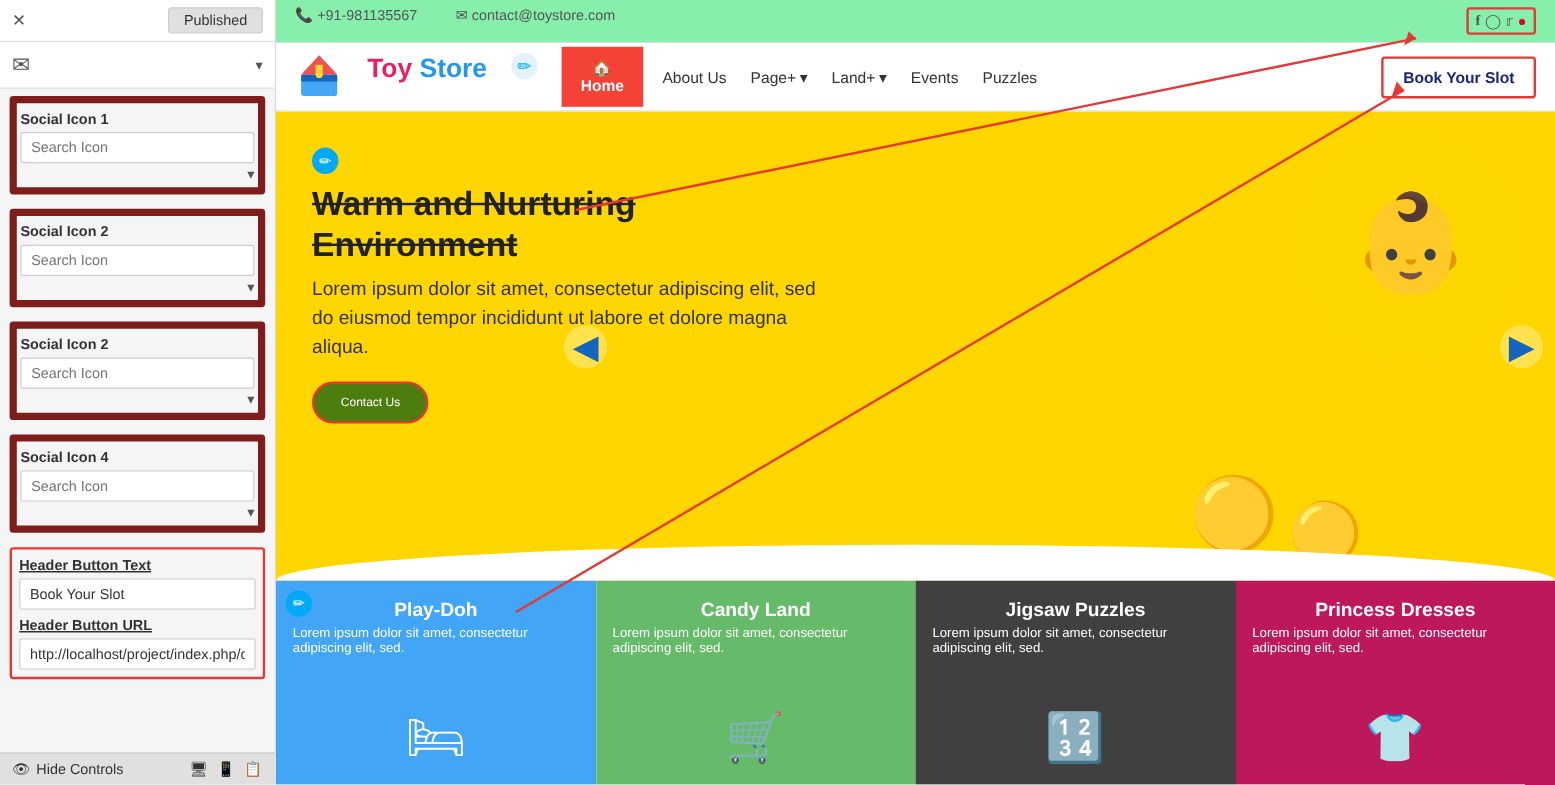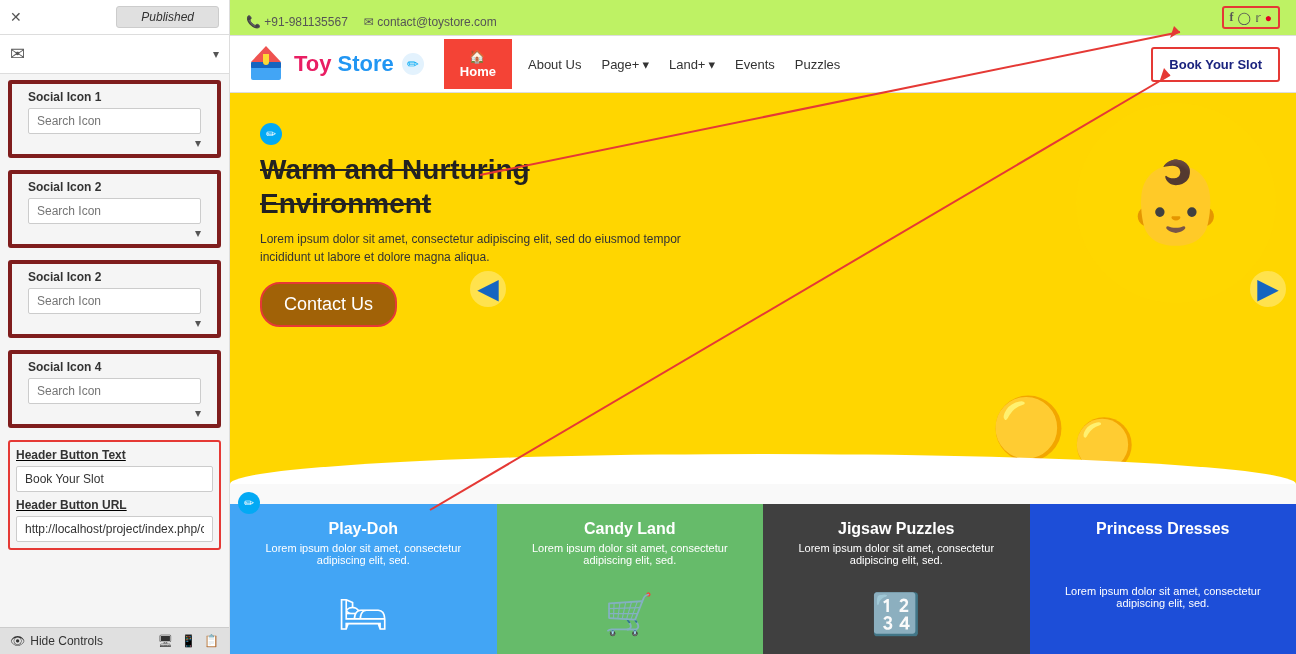--- a/index.html
+++ b/index.html
@@ -28,7 +28,7 @@
       background: none; border: none; cursor: pointer; font-size: 14px; color: #555;
     }
     .published-btn {
-      background: #e0e0e0; border: 1px solid #ccc; padding: 3px 24px; border-radius: 3px; font-size: 12px; cursor: pointer; color: #333; font-style: italic;
+      background: #e0e0e0; border: 1px solid #ccc; padding: 3px 12px; border-radius: 3px; font-size: 12px; cursor: pointer; color: #333;
     }
     .email-icon-row {
       display: flex; align-items: center; justify-content: space-between;

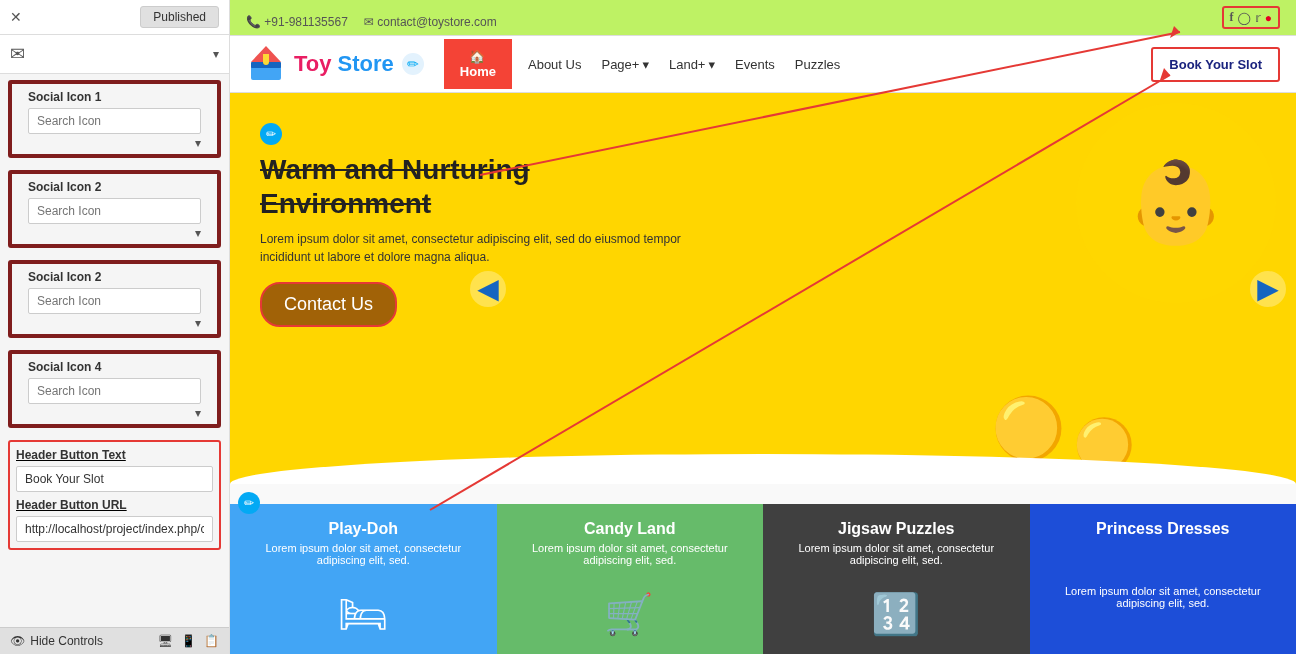--- a/index.html
+++ b/index.html
@@ -75,14 +75,14 @@
 
     
     .top-bar {
-      background: #bef264;
+      background: #86efac;
       border-bottom: 1px solid #ddd;
       display: flex;
-      align-items: flex-end;
+      align-items: flex-start;
       padding: 6px 16px;
       font-size: 12px;
       color: #555;
-      gap: 16px;
+      gap: 32px;
     }
     .social-icons-top {
       margin-left: auto;

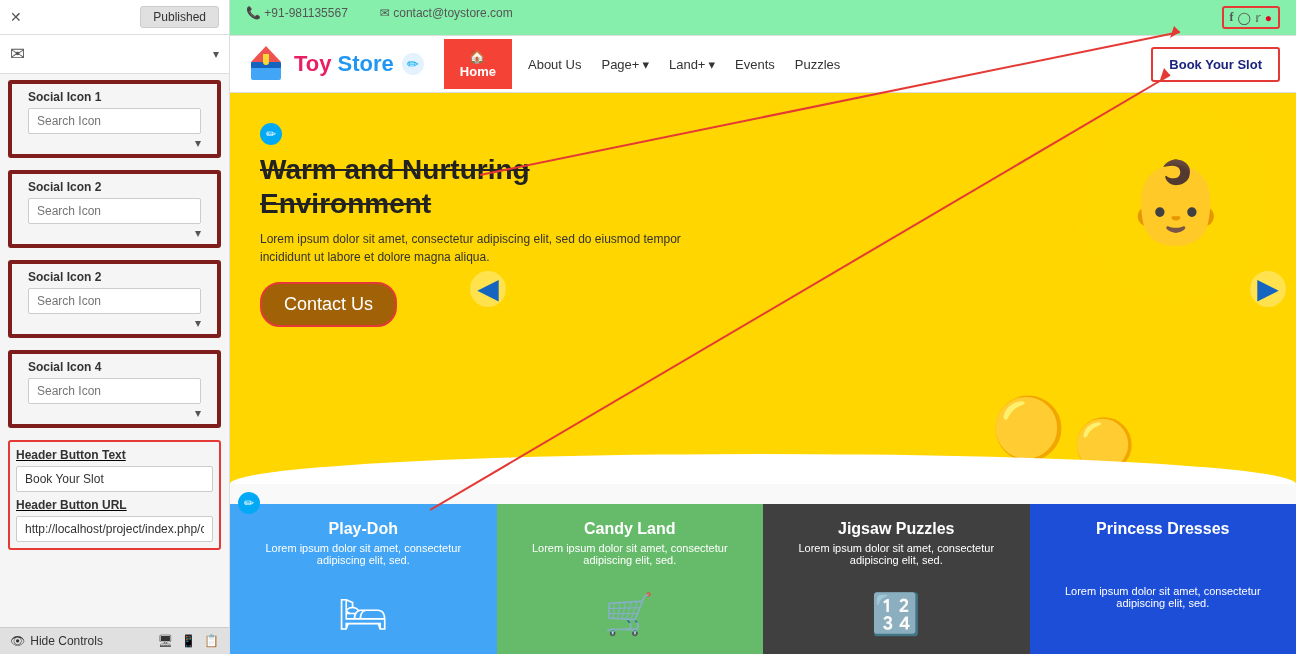--- a/index.html
+++ b/index.html
@@ -99,7 +99,7 @@
       border-bottom: 1px solid #ddd;
       gap: 0;
     }
-    .logo-area { display: flex; align-items: center; gap: 8px; padding: 8px 0; }
+    .logo-area { display: flex; align-items: flex-start; gap: 20px; padding: 8px 0; }
     .logo-icon { width: 40px; height: 40px; }
     .logo-text { font-size: 22px; }
     .logo-text span.toy { color: #e91e63; font-weight: bold; }

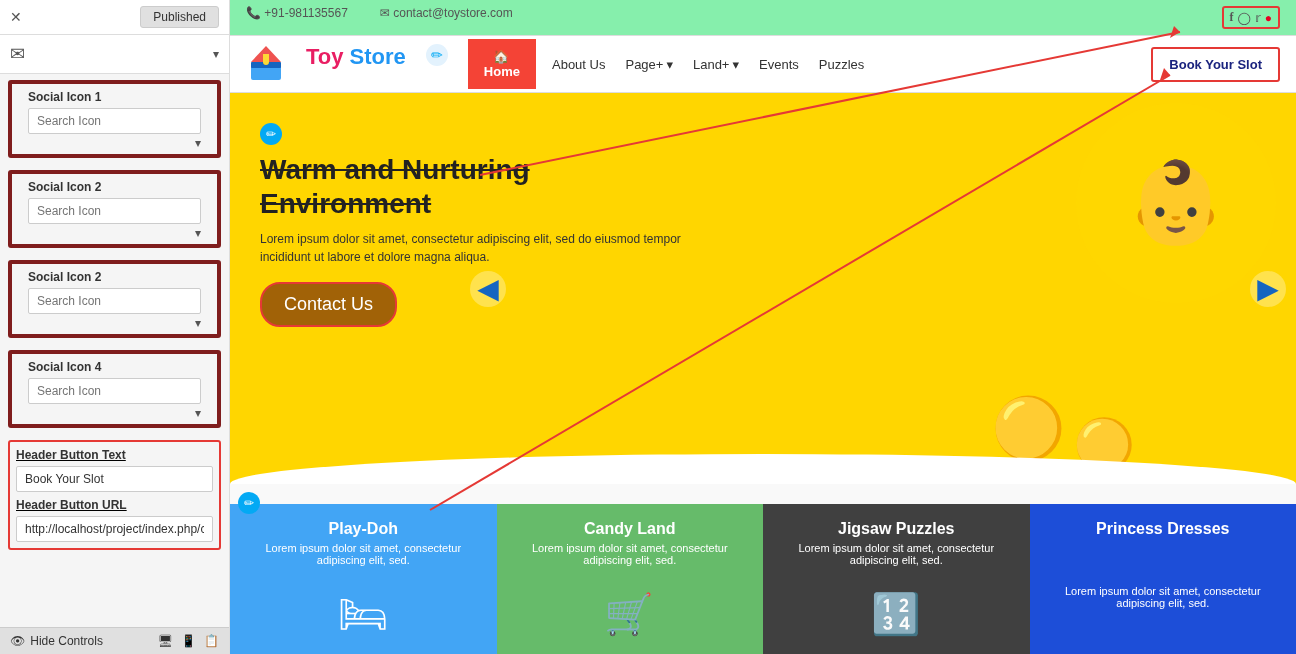--- a/index.html
+++ b/index.html
@@ -47,7 +47,7 @@
       width: 100%; border: 1px solid #ccc; padding: 5px 8px; font-size: 12px; border-radius: 2px; background: #fff; color: #333;
     }
     .social-icon-group {
-      border: 4px solid #7f1d1d; border-radius: 3px; margin: 6px 8px; padding: 6px 16px 0;
+      border: 6px solid #7f1d1d; border-radius: 3px; margin: 6px 8px; padding: 6px 3px 0;
     }
     .social-icon-row {
       display: flex; align-items: center; justify-content: flex-end; padding: 2px 0 4px;

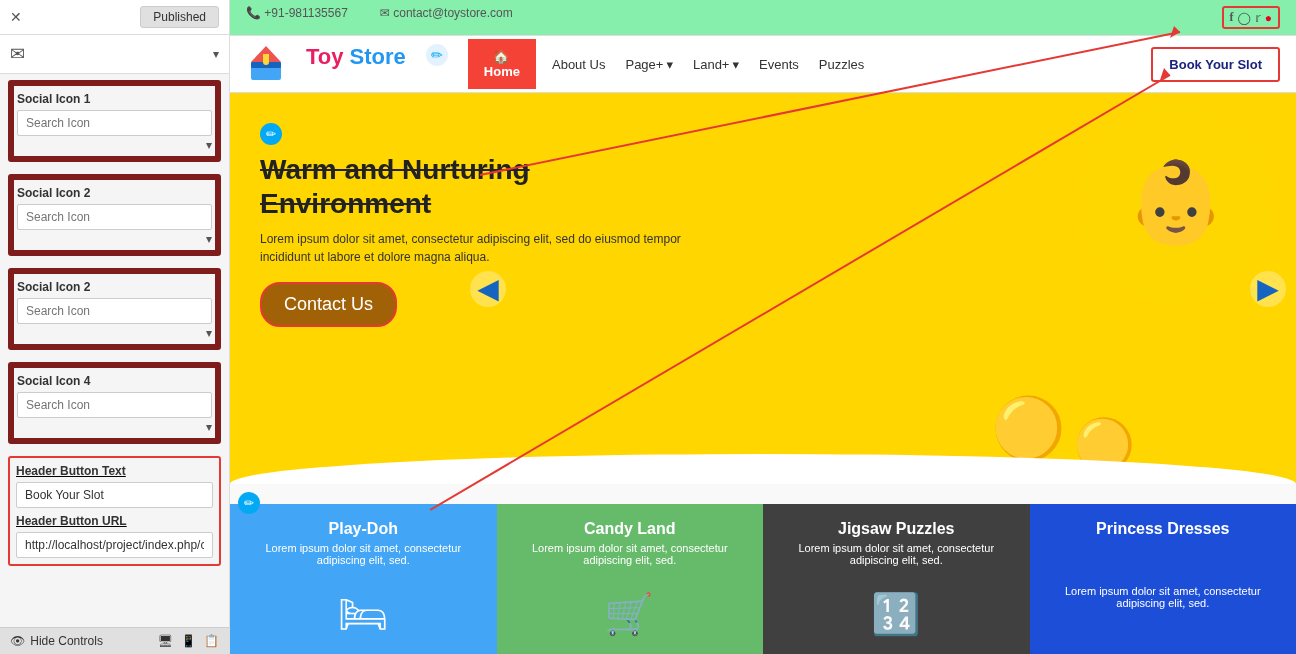--- a/index.html
+++ b/index.html
@@ -138,7 +138,7 @@
       font-size: 28px; font-weight: bold; color: #222; line-height: 1.2;
       text-decoration: line-through;
     }
-    .hero-desc { font-size: 12px; color: #333; margin: 10px 0 16px; line-height: 1.5; }
+    .hero-desc { font-size: 16px; color: #333; margin: 10px 0 16px; line-height: 1.5; }
     .contact-us-btn {
       background: #a16207; color: #fff; border: none; padding: 10px 22px;
       border-radius: 20px; font-size: 18px; cursor: pointer;

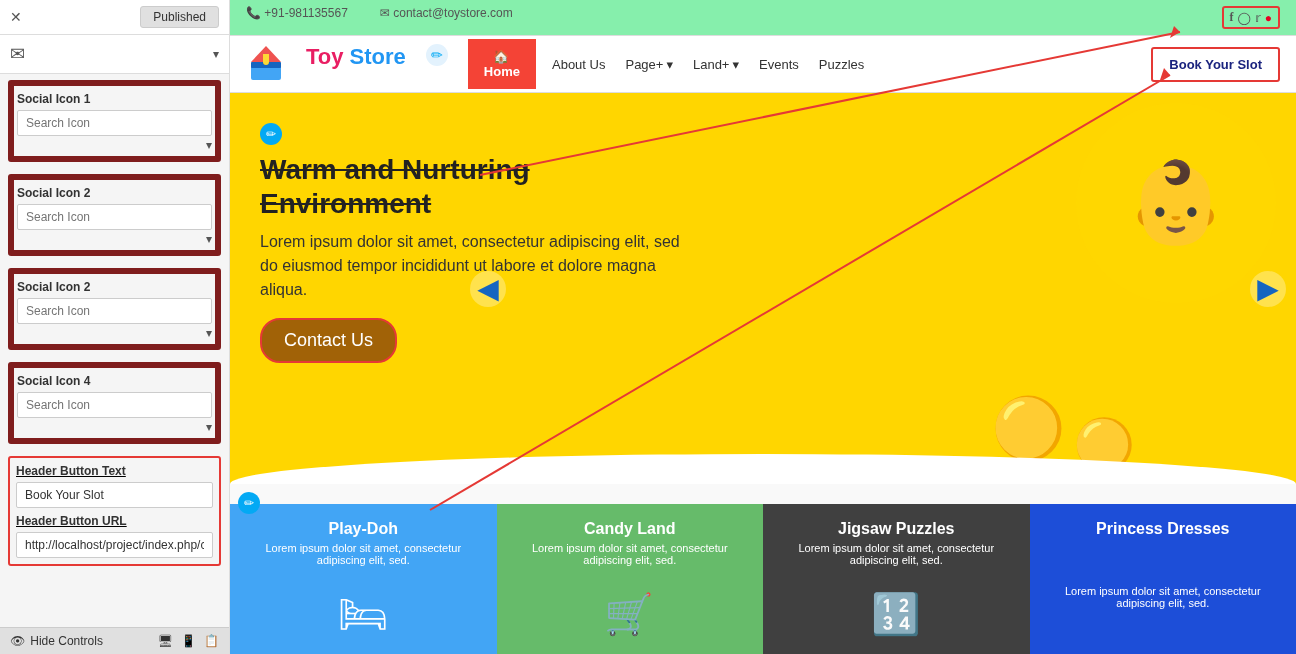--- a/index.html
+++ b/index.html
@@ -140,8 +140,8 @@
     }
     .hero-desc { font-size: 16px; color: #333; margin: 10px 0 16px; line-height: 1.5; }
     .contact-us-btn {
-      background: #a16207; color: #fff; border: none; padding: 10px 22px;
-      border-radius: 20px; font-size: 18px; cursor: pointer;
+      background: #4d7c0f; color: #fff; border: none; padding: 10px 22px;
+      border-radius: 20px; font-size: 10px; cursor: pointer;
       border: 2px solid #e53935;
     }
     .hero-arrow-left {

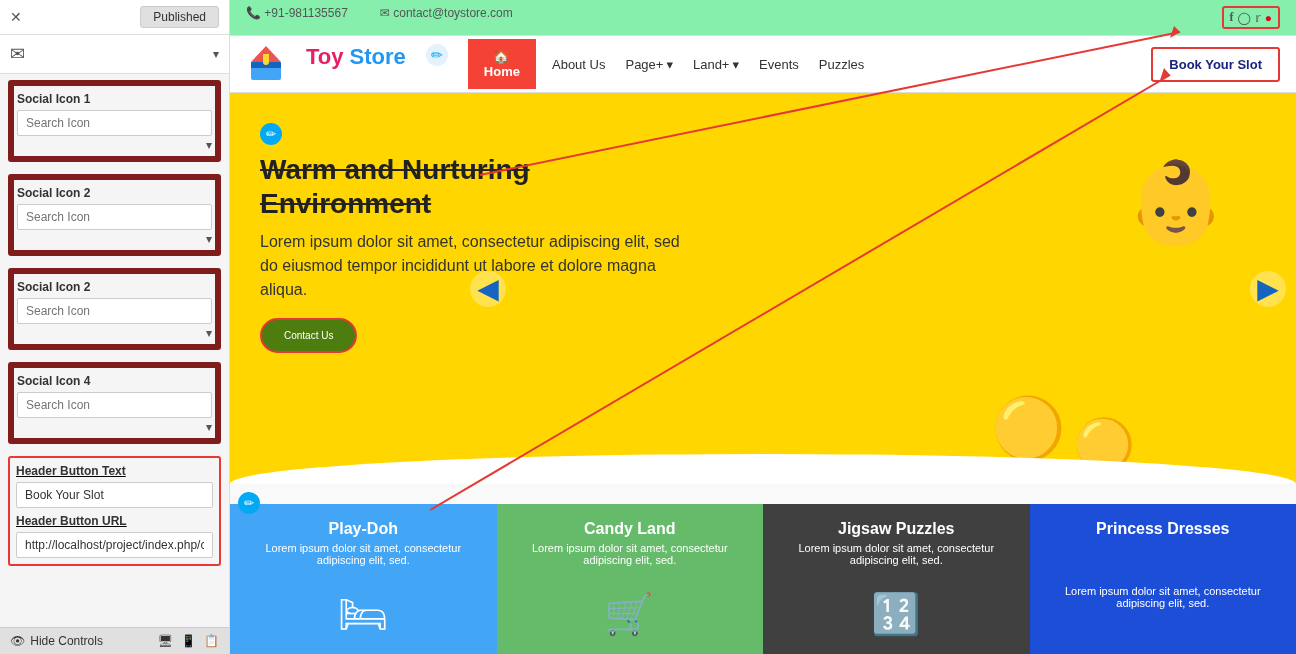--- a/index.html
+++ b/index.html
@@ -172,7 +172,7 @@
       font-size: 12px; color: #fff; cursor: pointer; z-index: 10;
     }
     .card {
-      flex: 1; padding: 16px 14px; color: #fff; display: flex; flex-direction: column; align-items: center; margin-top: 20px;
+      flex: 1; padding: 16px 14px; color: #fff; display: flex; flex-direction: column; align-items: center;
     }
     .card-title { font-size: 16px; font-weight: bold; margin-bottom: 4px; }
     .card-desc { font-size: 11px; text-align: center; }

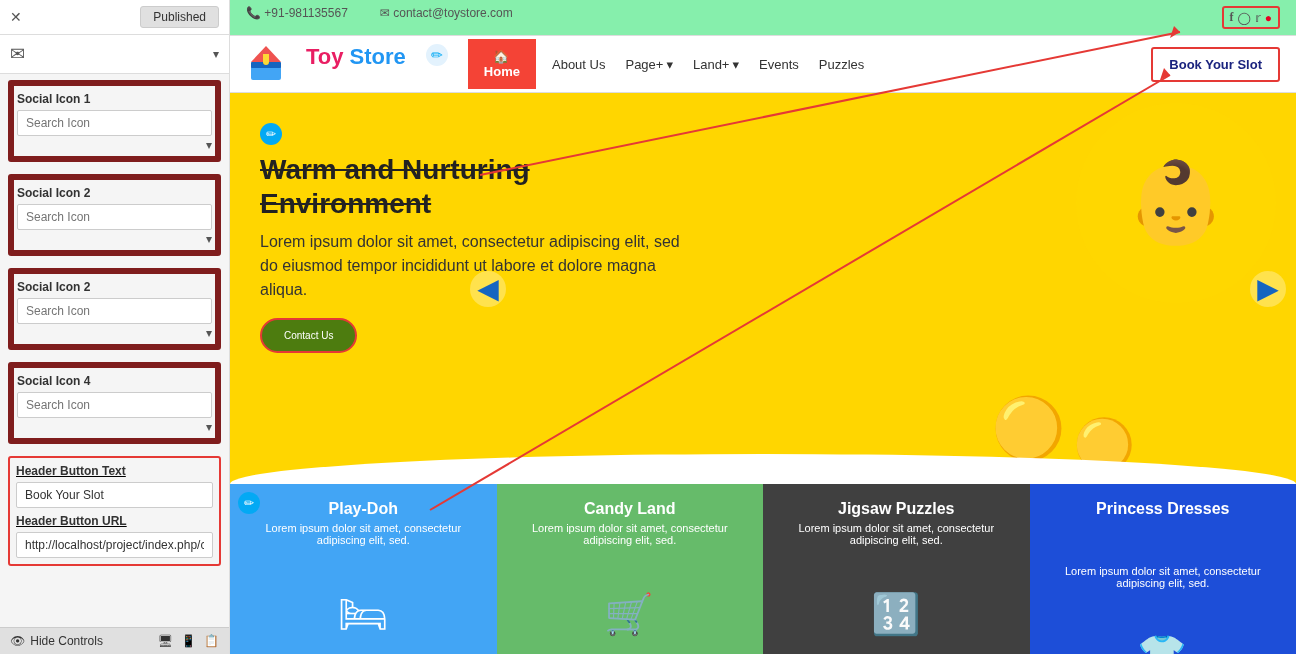--- a/index.html
+++ b/index.html
@@ -179,7 +179,7 @@
     .card-1 { background: #42a5f5; }
     .card-2 { background: #66bb6a; }
     .card-3 { background: #404040; }
-    .card-4 { background: #1d4ed8; gap: 43px; }
+    .card-4 { background: #be185d; }
 
     
     .annotation-overlay {

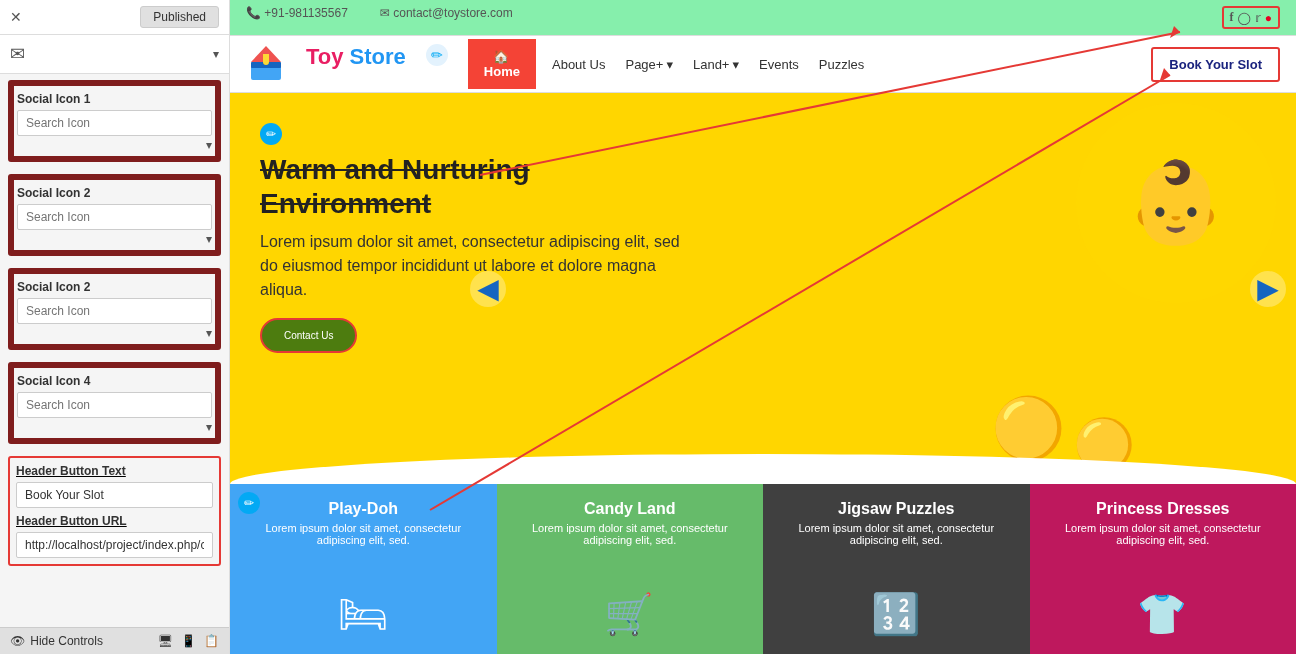--- a/index.html
+++ b/index.html
@@ -175,7 +175,7 @@
       flex: 1; padding: 16px 14px; color: #fff; display: flex; flex-direction: column; align-items: center;
     }
     .card-title { font-size: 16px; font-weight: bold; margin-bottom: 4px; }
-    .card-desc { font-size: 11px; text-align: center; }
+    .card-desc { font-size: 11px; text-align: left; }
     .card-1 { background: #42a5f5; }
     .card-2 { background: #66bb6a; }
     .card-3 { background: #404040; }

